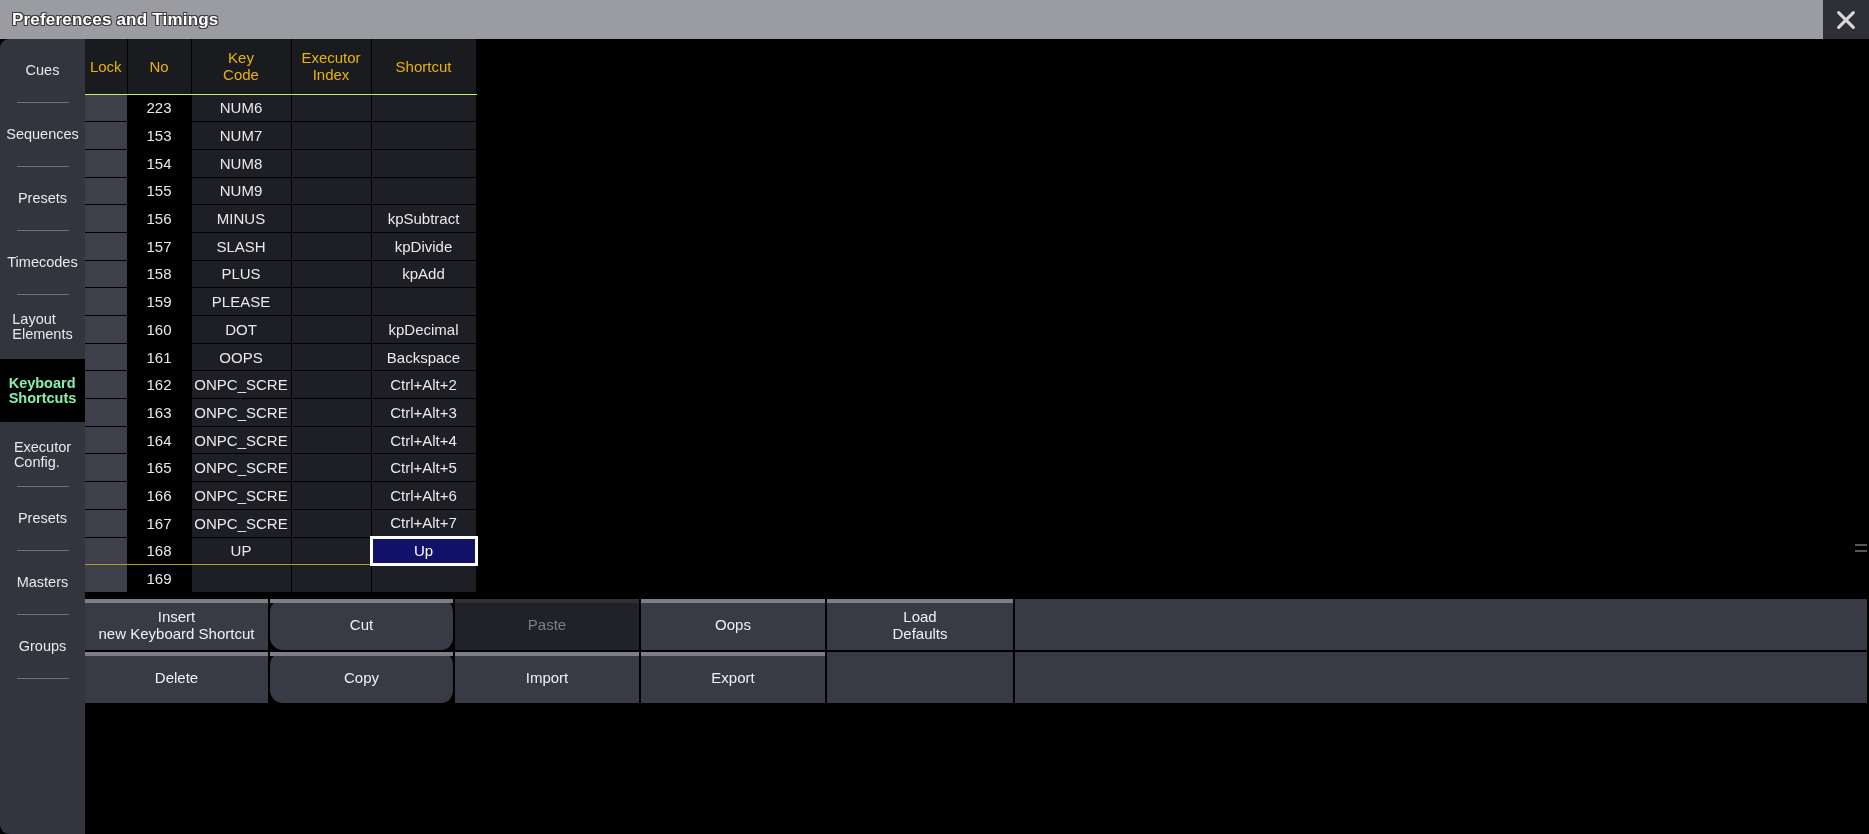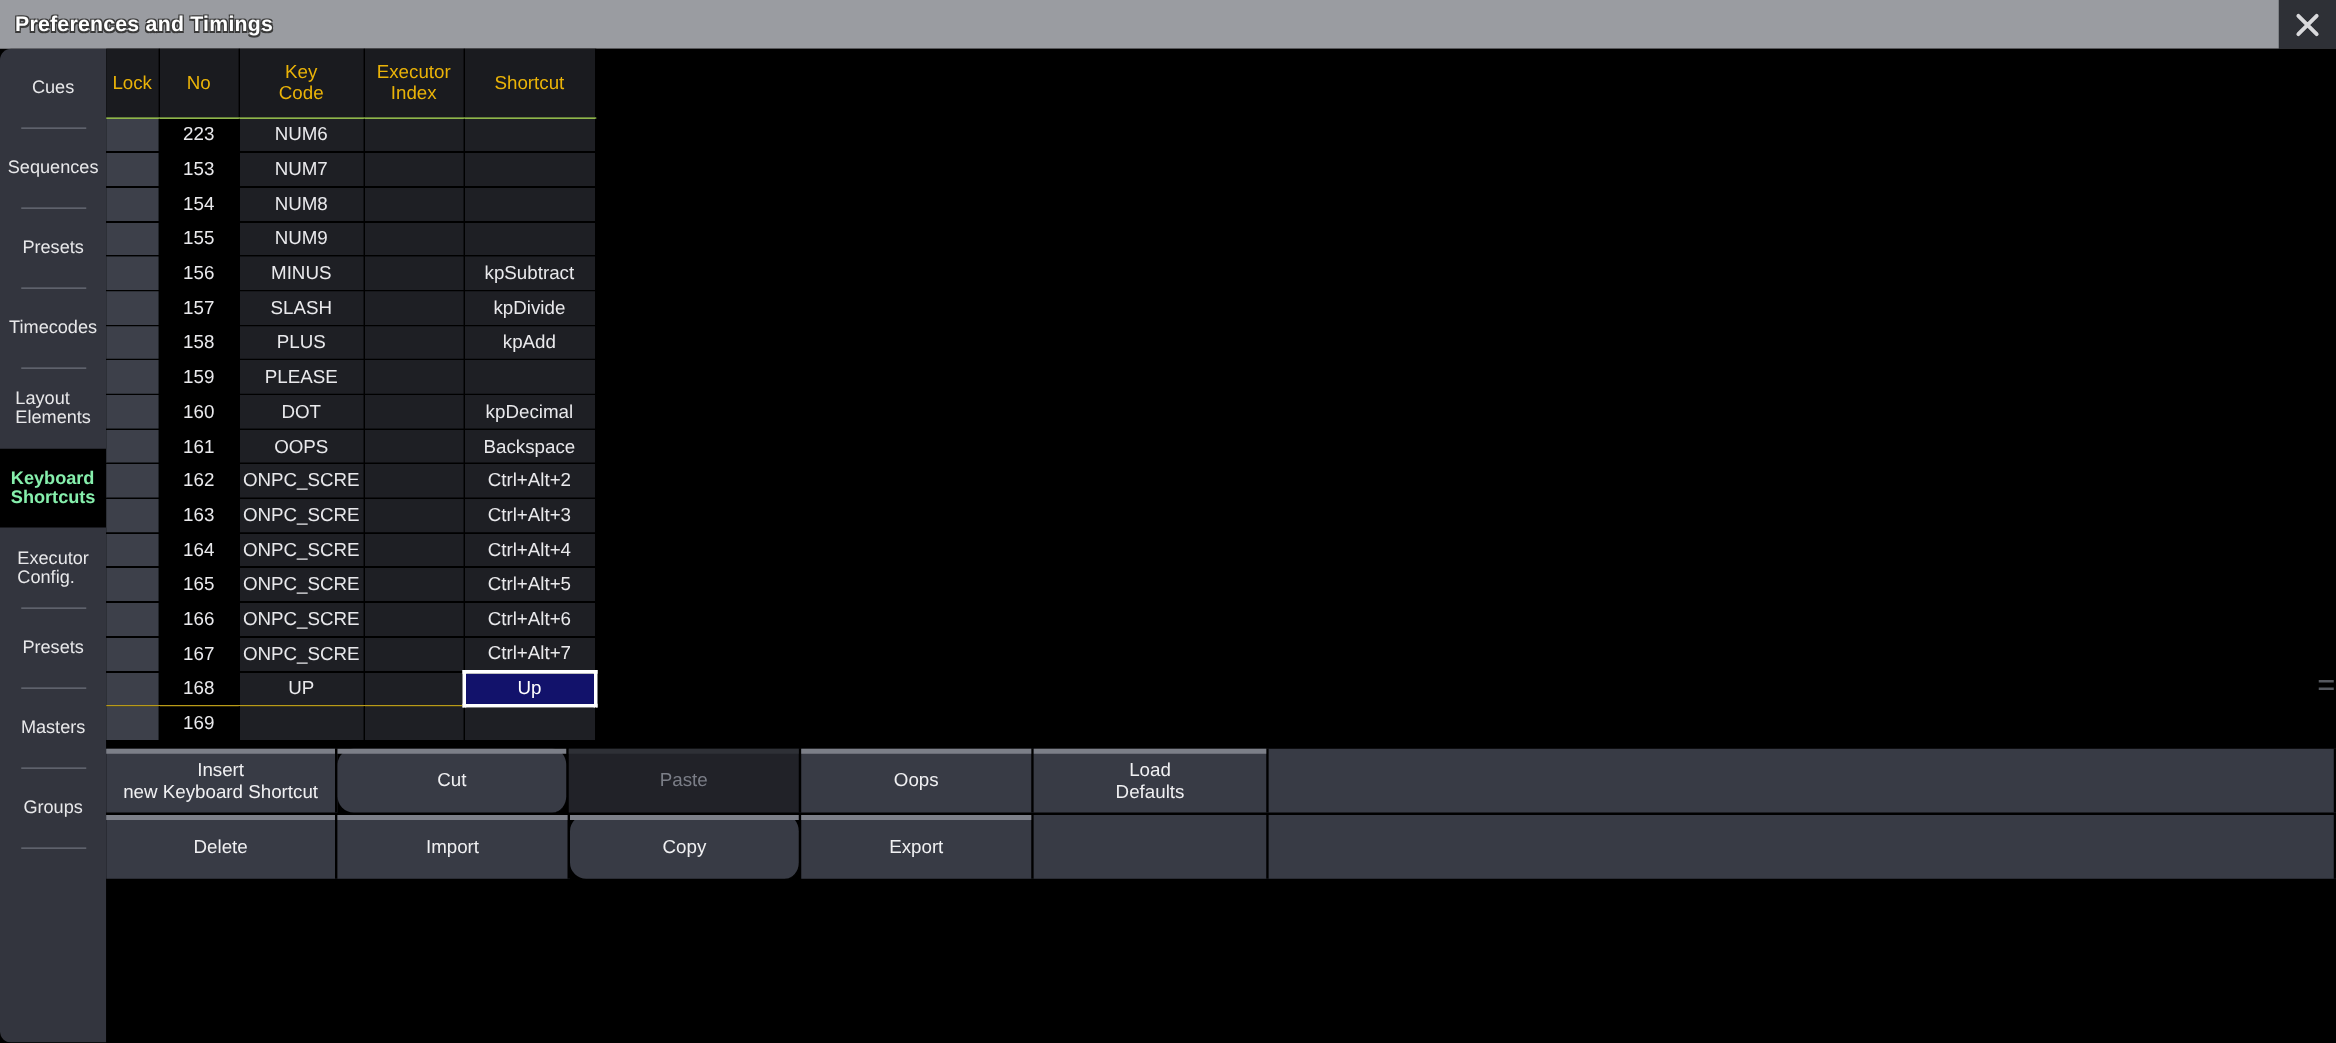--- a/index.html
+++ b/index.html
@@ -375,8 +375,8 @@
       </div>
     <div class="btn-row" id="btn-row-2">
         <div class="btn w1">Delete</div>
+        <div class="btn w2">Copy</div>
         <div class="btn w3">Import</div>
-        <div class="btn w2">Copy</div>
         <div class="btn w4">Export</div>
         <div class="btn w5 blank nocap"></div>
         <div class="btn wrest blank nocap"></div>

